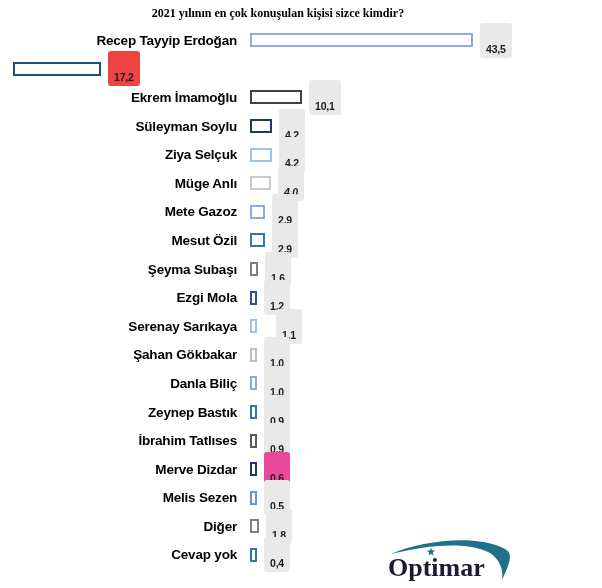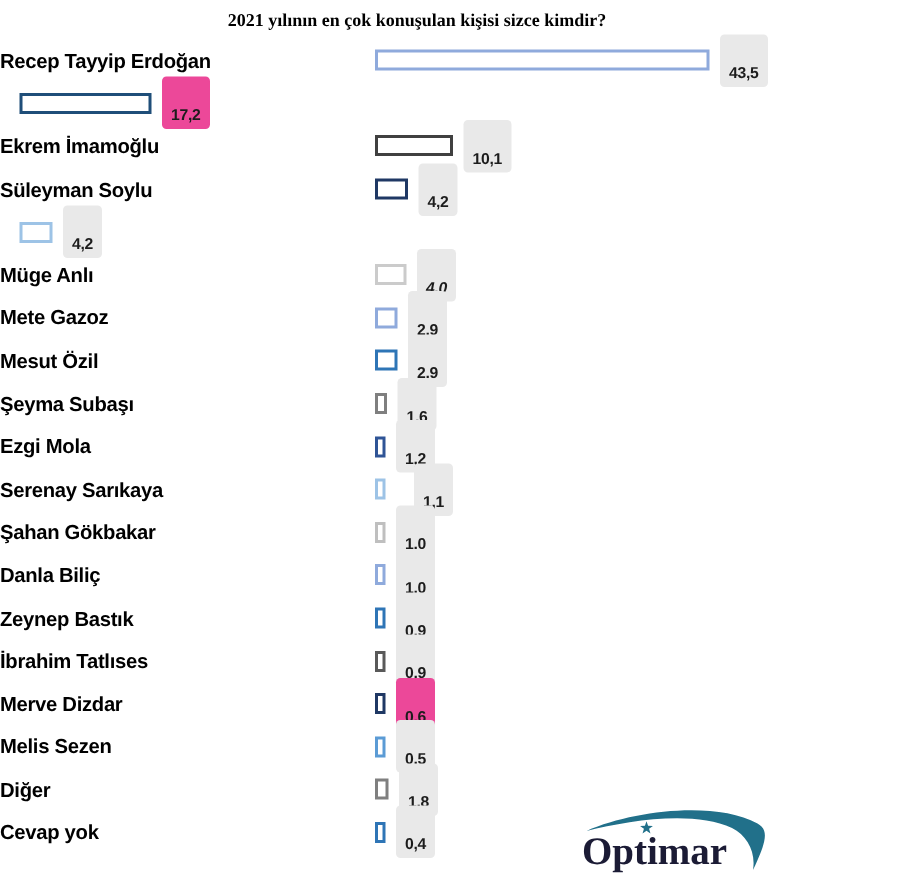--- a/index.html
+++ b/index.html
@@ -27,6 +27,7 @@
   .cat{
     width:237px;
     flex:none;
+    text-align:right;
     font-weight:bold;
     font-size:13.5px;
     color:#000;

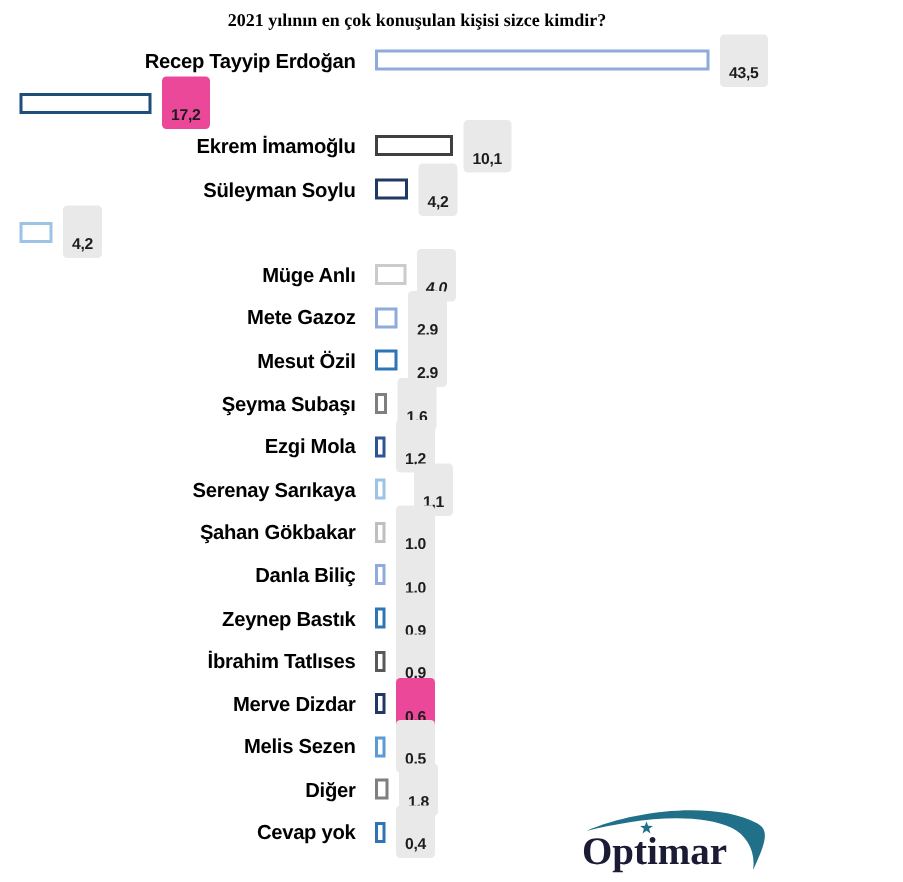--- a/index.html
+++ b/index.html
@@ -76,7 +76,7 @@
       </div>
       <div class="row">
         <div class="bar" style="width: 88px; border-color: rgb(31, 78, 121); background: rgb(255, 255, 255);"></div>
-        <div class="chip" style="background: #ec4899;">17,2</div>
+        <div class="chip" style="background: #ef4444;">17,2</div>
       </div>
       <div class="row">
         <div class="cat">Ekrem İmamoğlu</div>

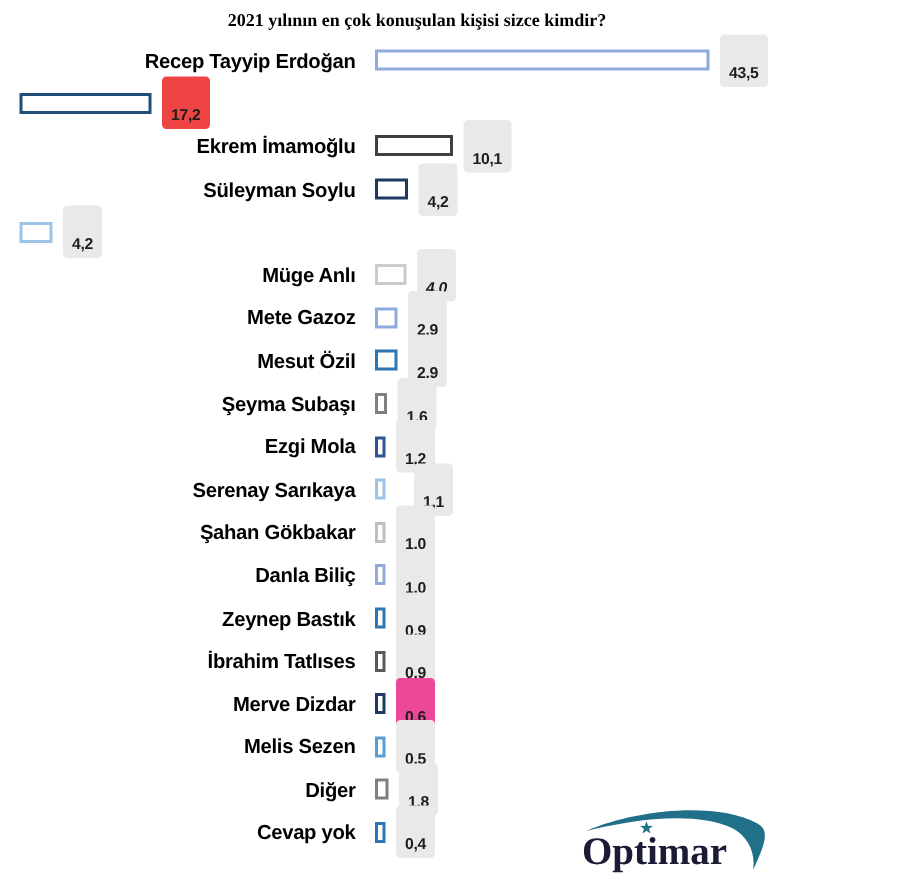--- a/index.html
+++ b/index.html
@@ -89,6 +89,7 @@
         <div class="chip" style="background: rgb(233, 233, 233);">4,2</div>
       </div>
       <div class="row">
+        <div class="cat">Ziya Selçuk</div>
         <div class="bar" style="width: 22px; border-color: rgb(157, 195, 230); background: rgb(255, 255, 255);"></div>
         <div class="chip" style="background: rgb(233, 233, 233);">4,2</div>
       </div>

